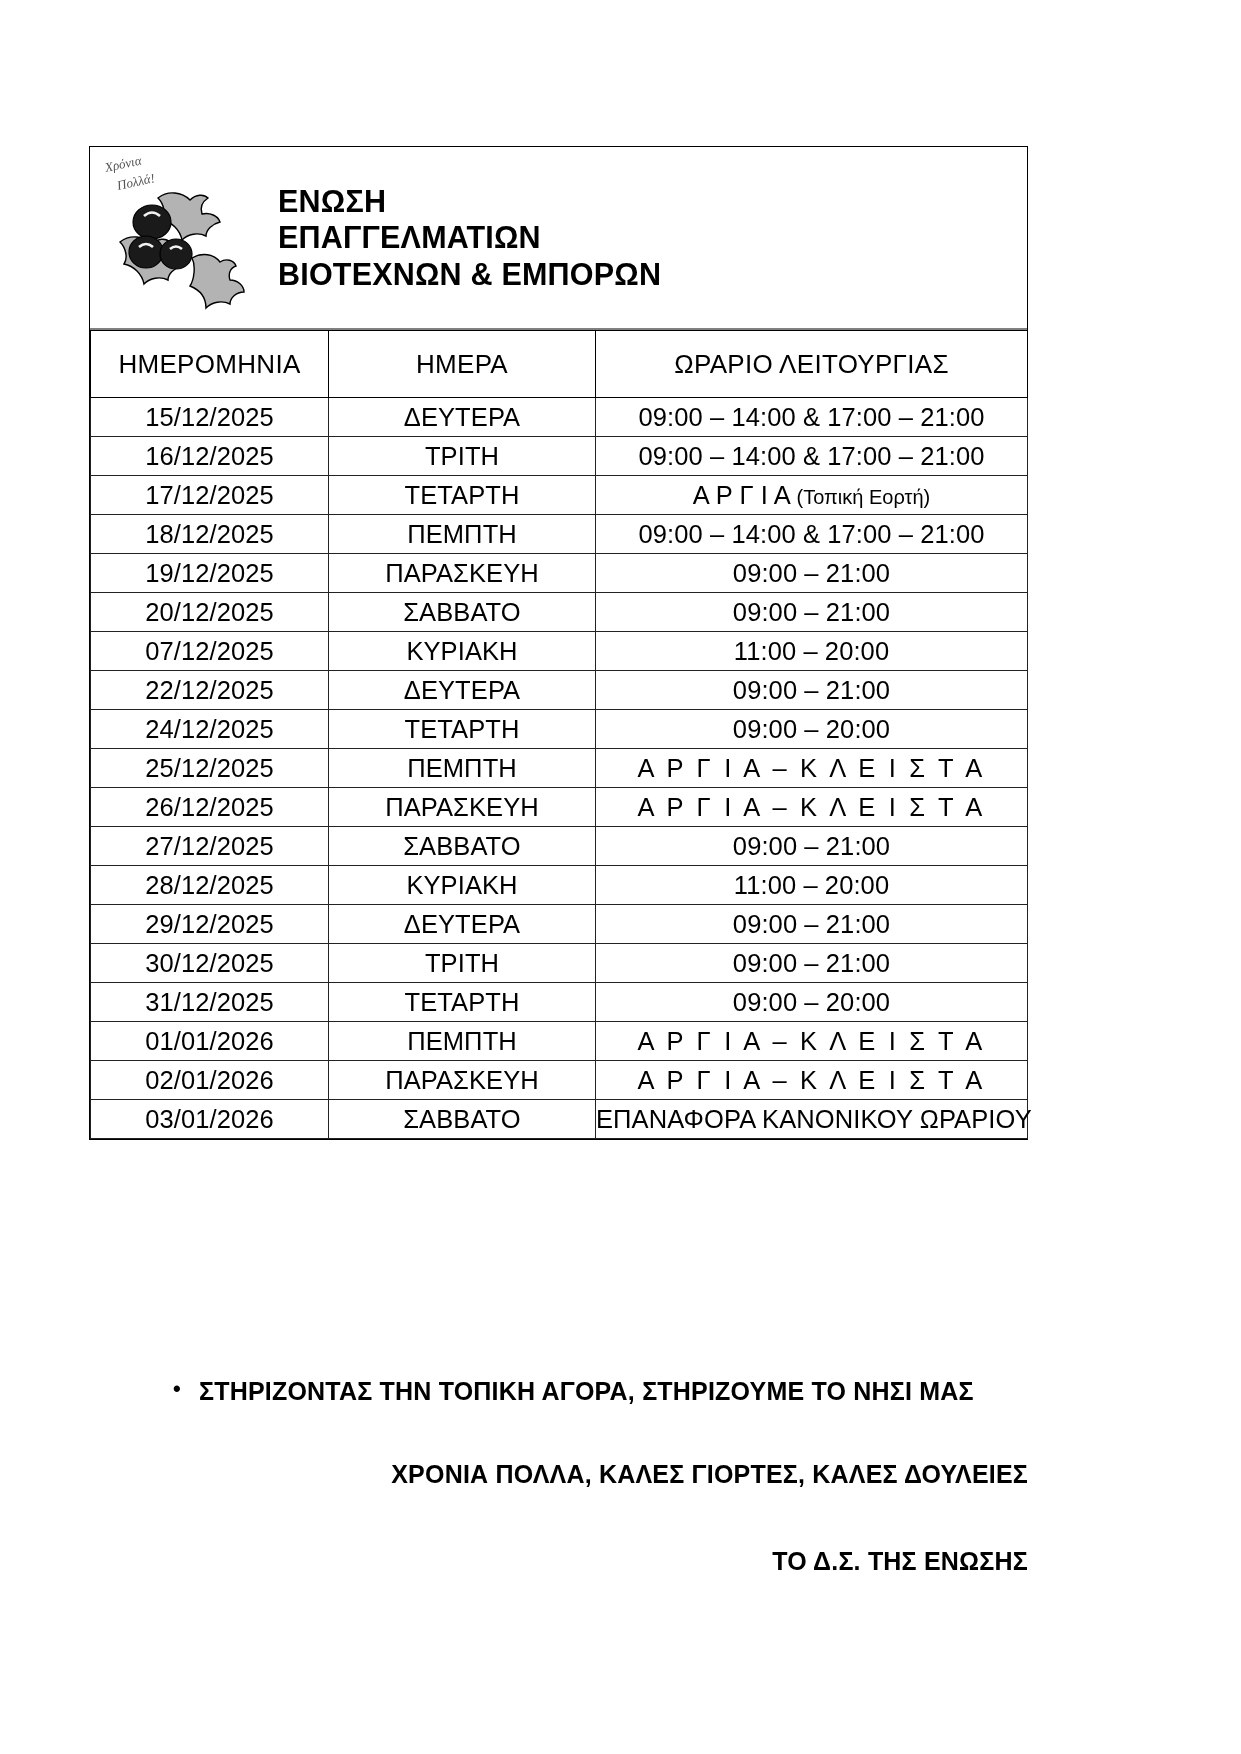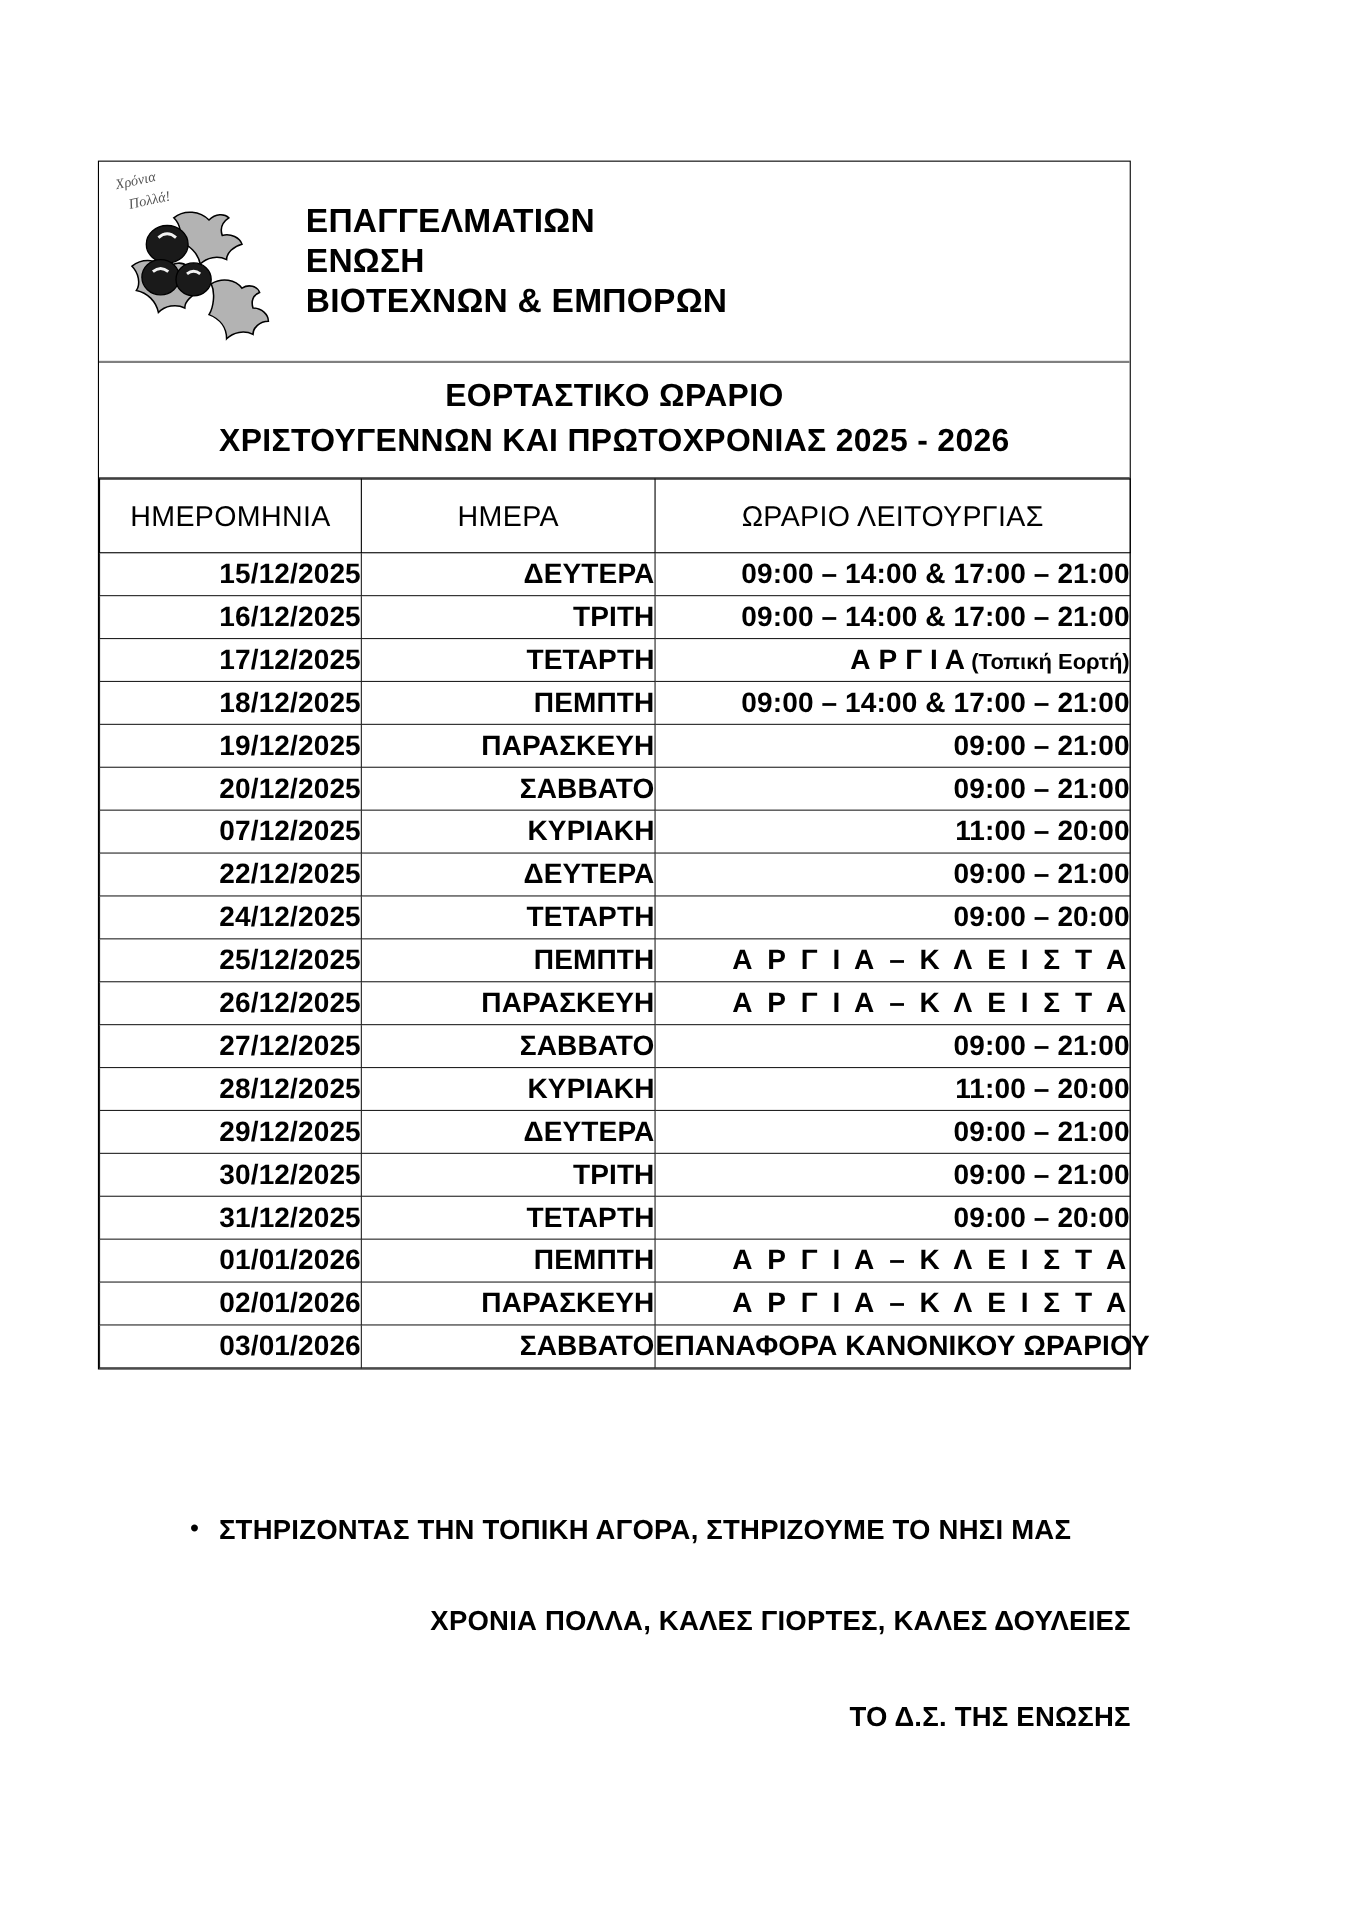--- a/index.html
+++ b/index.html
@@ -208,8 +208,8 @@
 
 
       <div class="org-name">
+        <span class="line">ΕΝΩΣΗ</span>
         <span class="line">ΕΠΑΓΓΕΛΜΑΤΙΩΝ</span>
-        <span class="line">ΕΝΩΣΗ</span>
         <span class="line">ΒΙΟΤΕΧΝΩΝ  &amp;  ΕΜΠΟΡΩΝ</span>
       </div>
     </div>

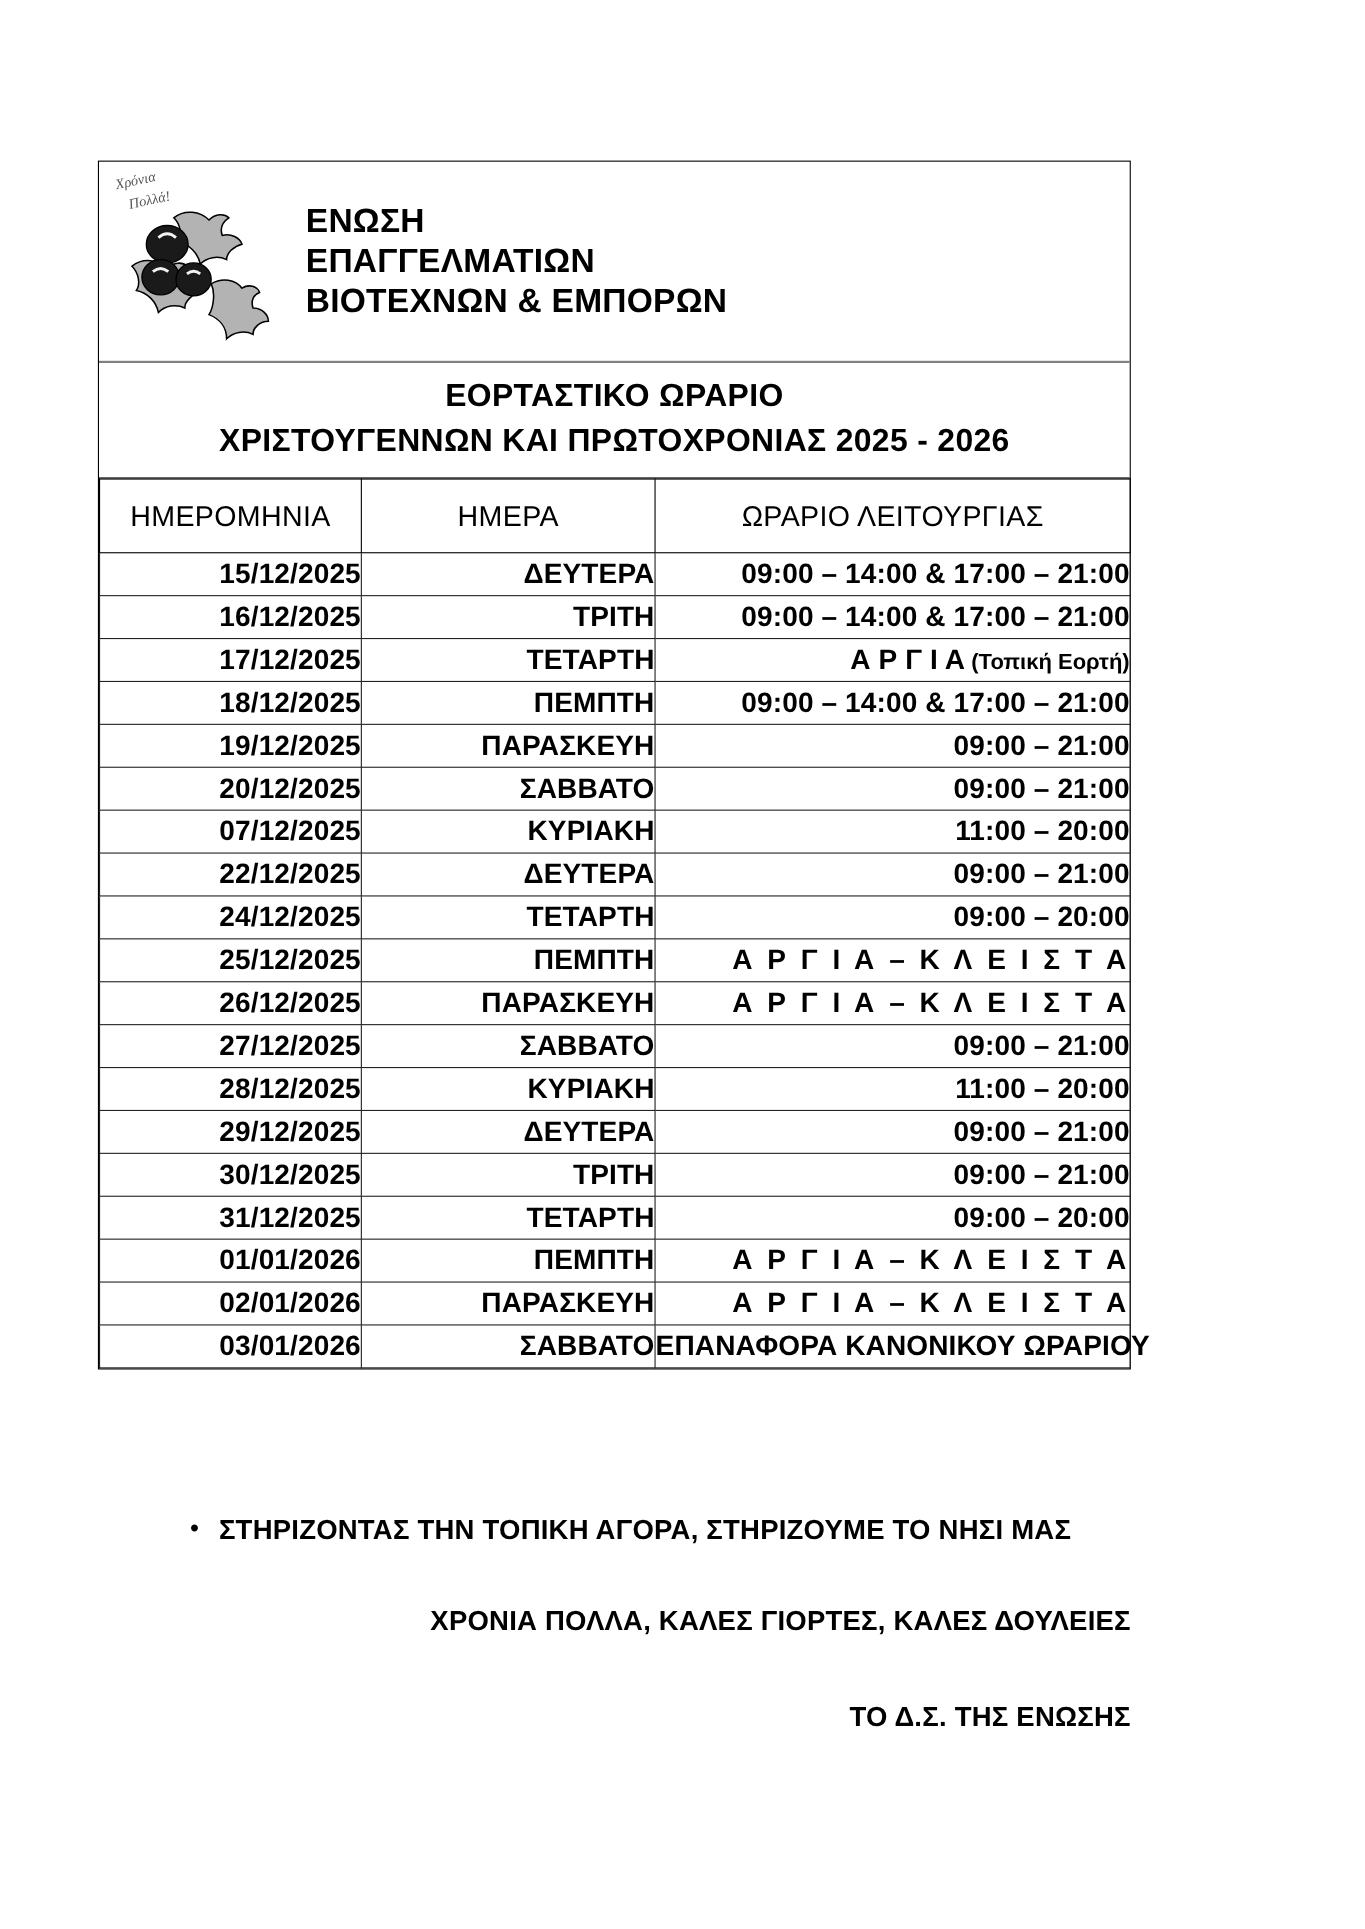--- a/index.html
+++ b/index.html
@@ -214,10 +214,6 @@
       </div>
     </div>
 
-    <div class="title-band">
-      <div class="t1">ΕΟΡΤΑΣΤΙΚΟ  ΩΡΑΡΙΟ</div>
-      <div class="t2">ΧΡΙΣΤΟΥΓΕΝΝΩΝ ΚΑΙ ΠΡΩΤΟΧΡΟΝΙΑΣ 2025 - 2026</div>
-    </div>
 
     <table class="schedule">
       <colgroup>

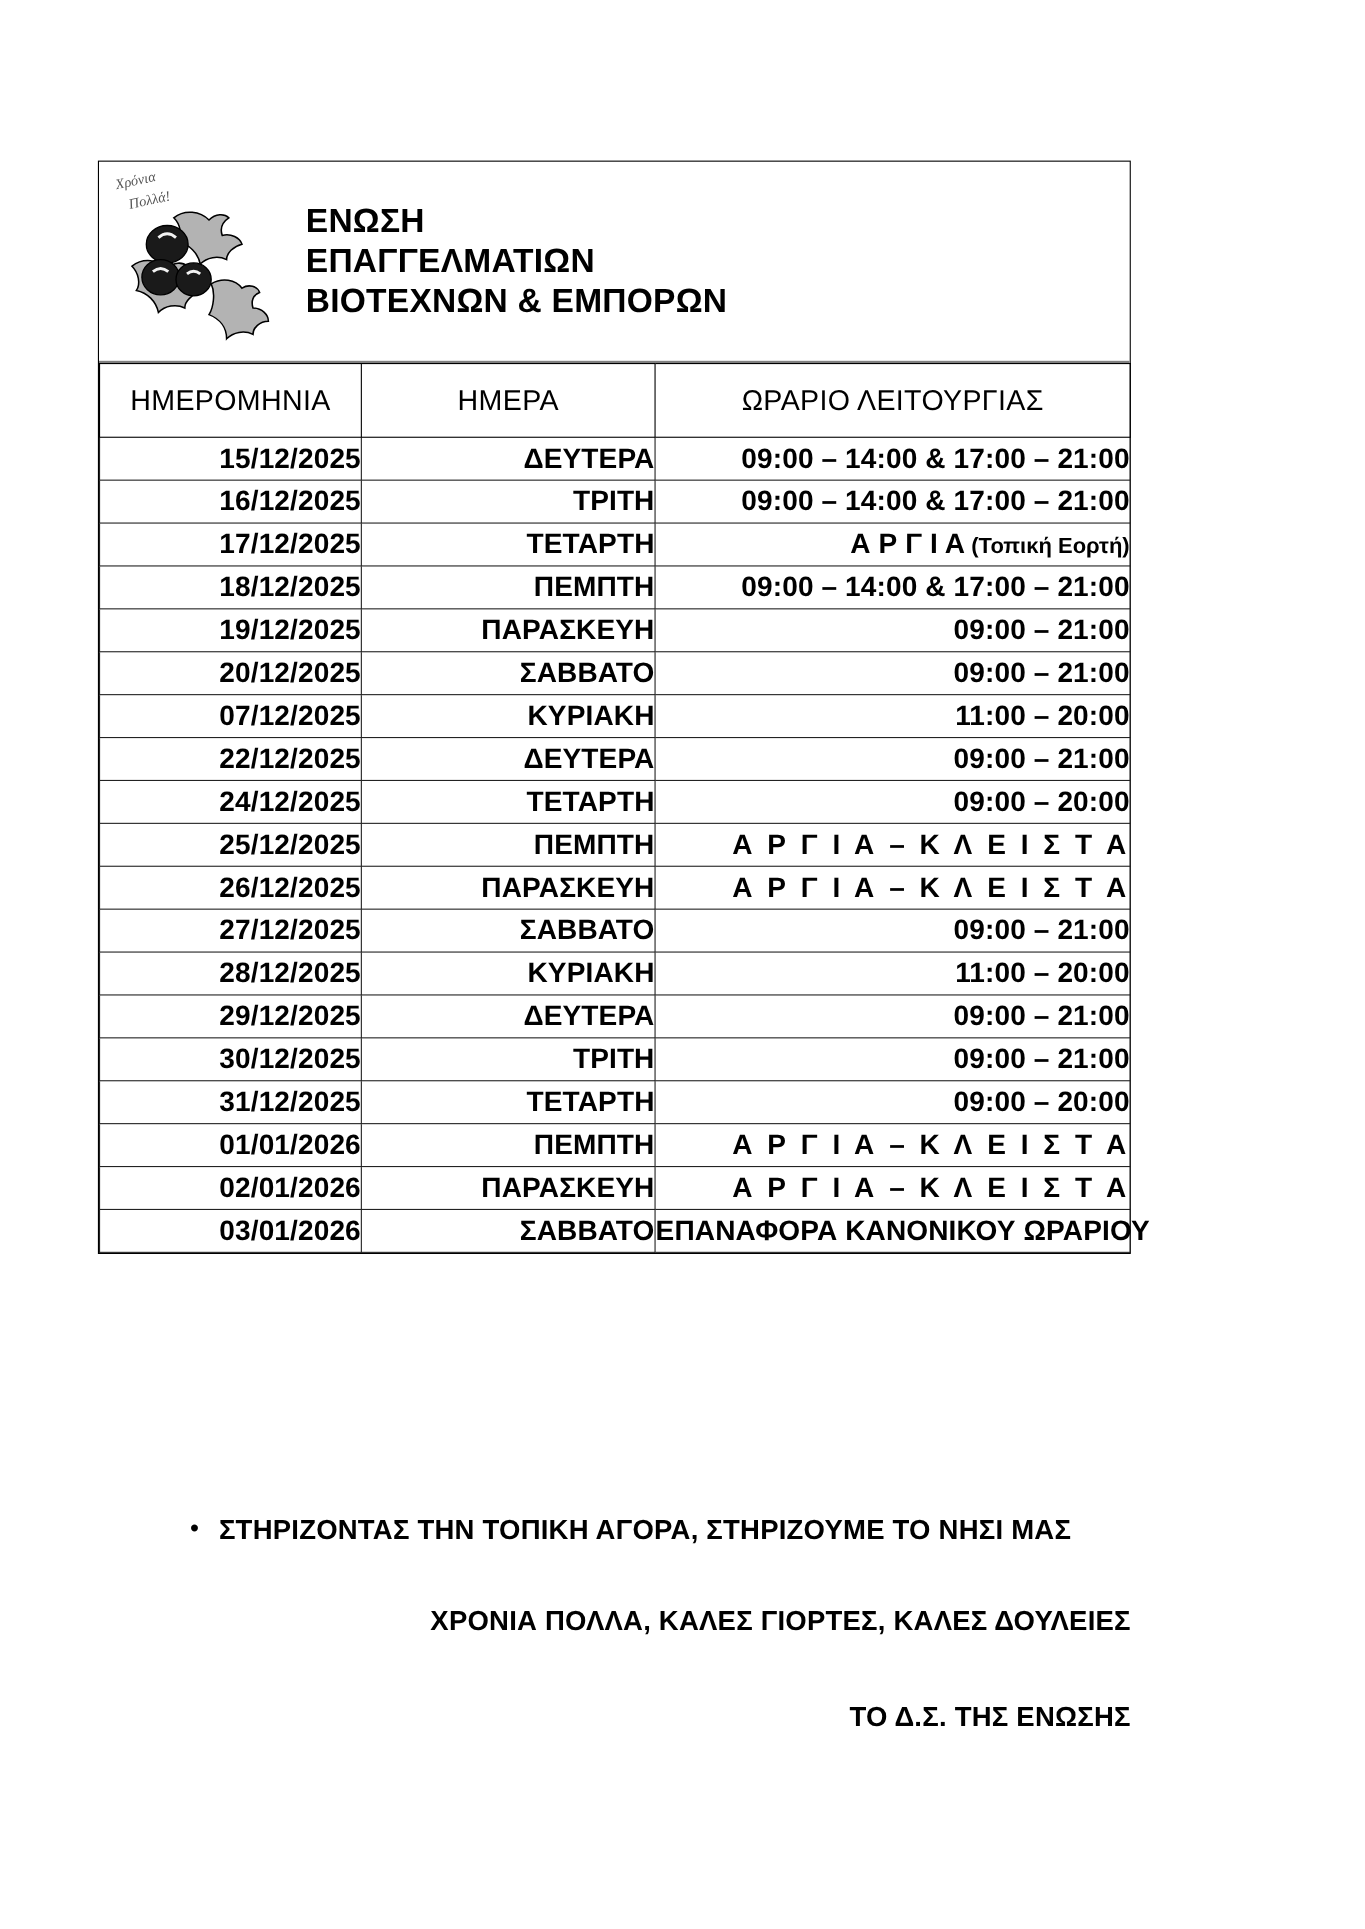--- a/index.html
+++ b/index.html
@@ -115,11 +115,10 @@
   }
   table.schedule tbody td {
     height: 38px;
-    font-weight: bold;
+    font-weight: normal;
     font-size: 25.5px;
     letter-spacing: 0.1px;
     white-space: nowrap;
-    text-align: right;
   }
   
   table.schedule tbody tr td { border-color: #222; }

